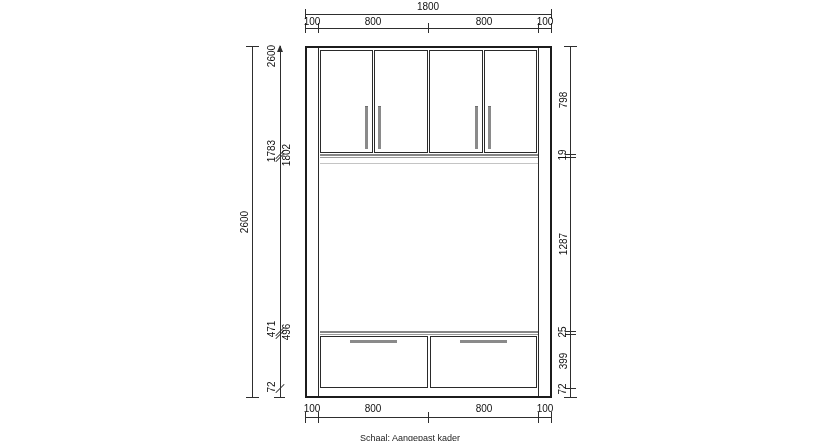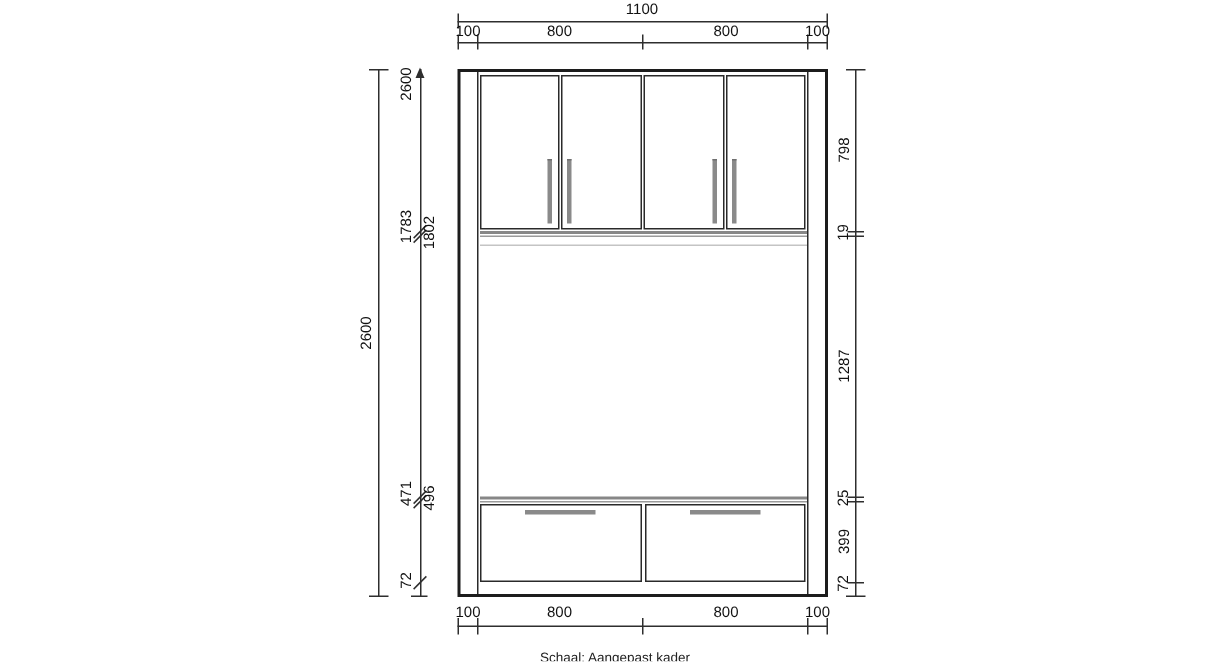--- a/index.html
+++ b/index.html
@@ -63,7 +63,7 @@
   <div class="hl" style="left:305px;top:14px;width:247px;"></div>
   <div class="tick-v" style="left:305px;top:9px;"></div>
   <div class="tick-v" style="left:551px;top:9px;"></div>
-  <div class="dim-label" style="left:428px;top:7px;">1100</div>
+  <div class="dim-label" style="left:428px;top:7px;">1800</div>
 
   <div class="hl" style="left:305px;top:28px;width:247px;"></div>
   <div class="tick-v" style="left:305px;top:23px;"></div>

